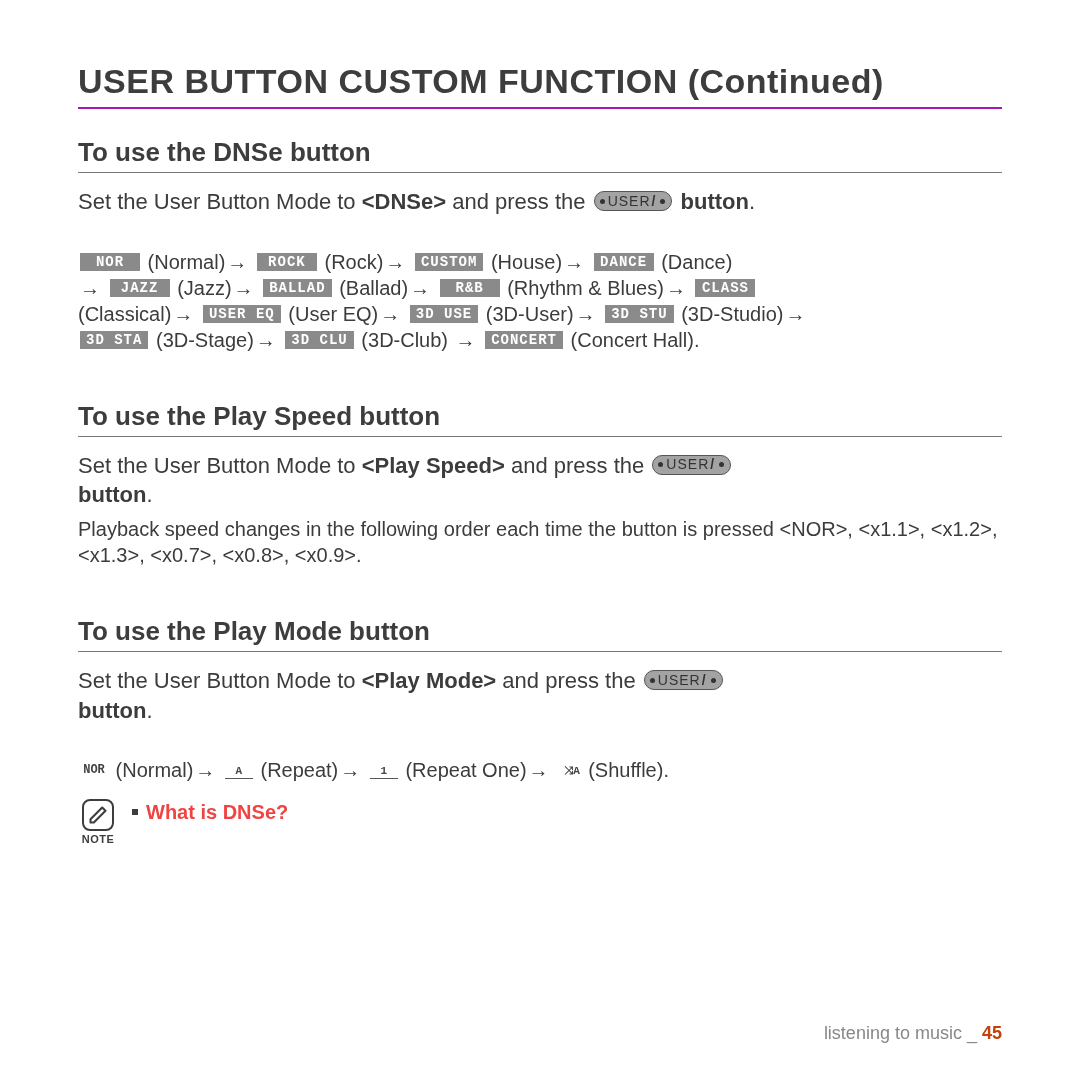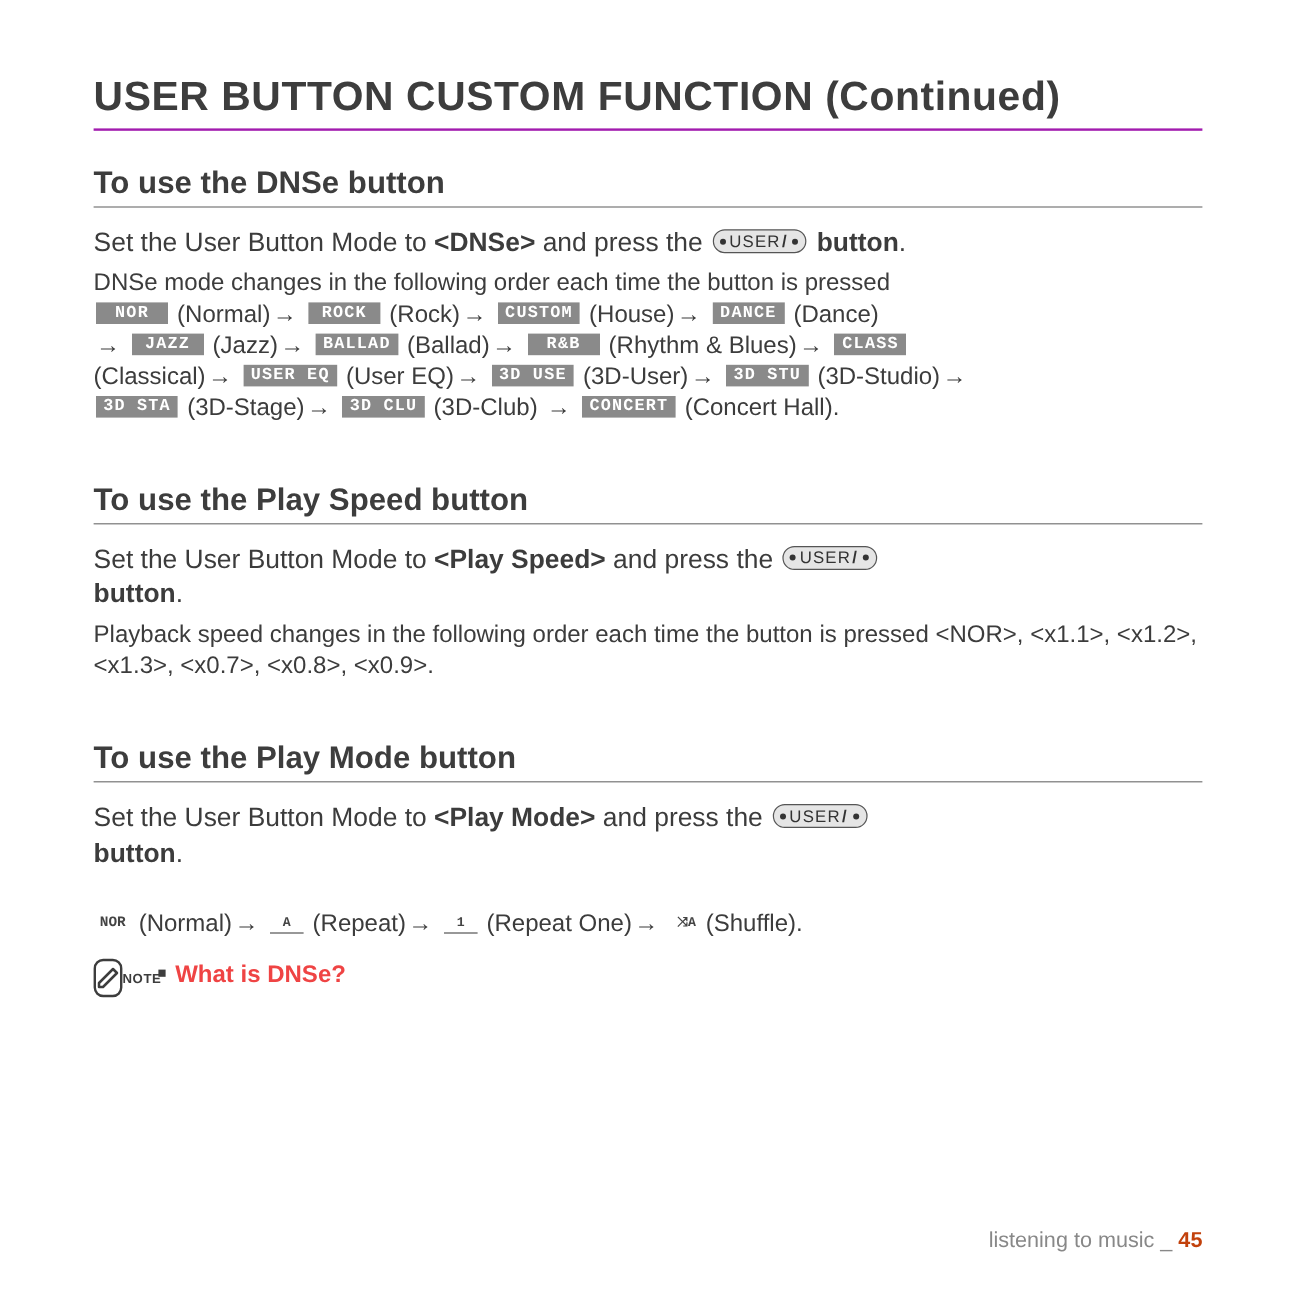--- a/index.html
+++ b/index.html
@@ -53,7 +53,7 @@
     letter-spacing: 1px;
     color: #333;
     height: 20px;
-    background: #e5e5e5;
+    background: #a3a3a3;
     position: relative;
     top: -2px;
     margin: 0 2px;

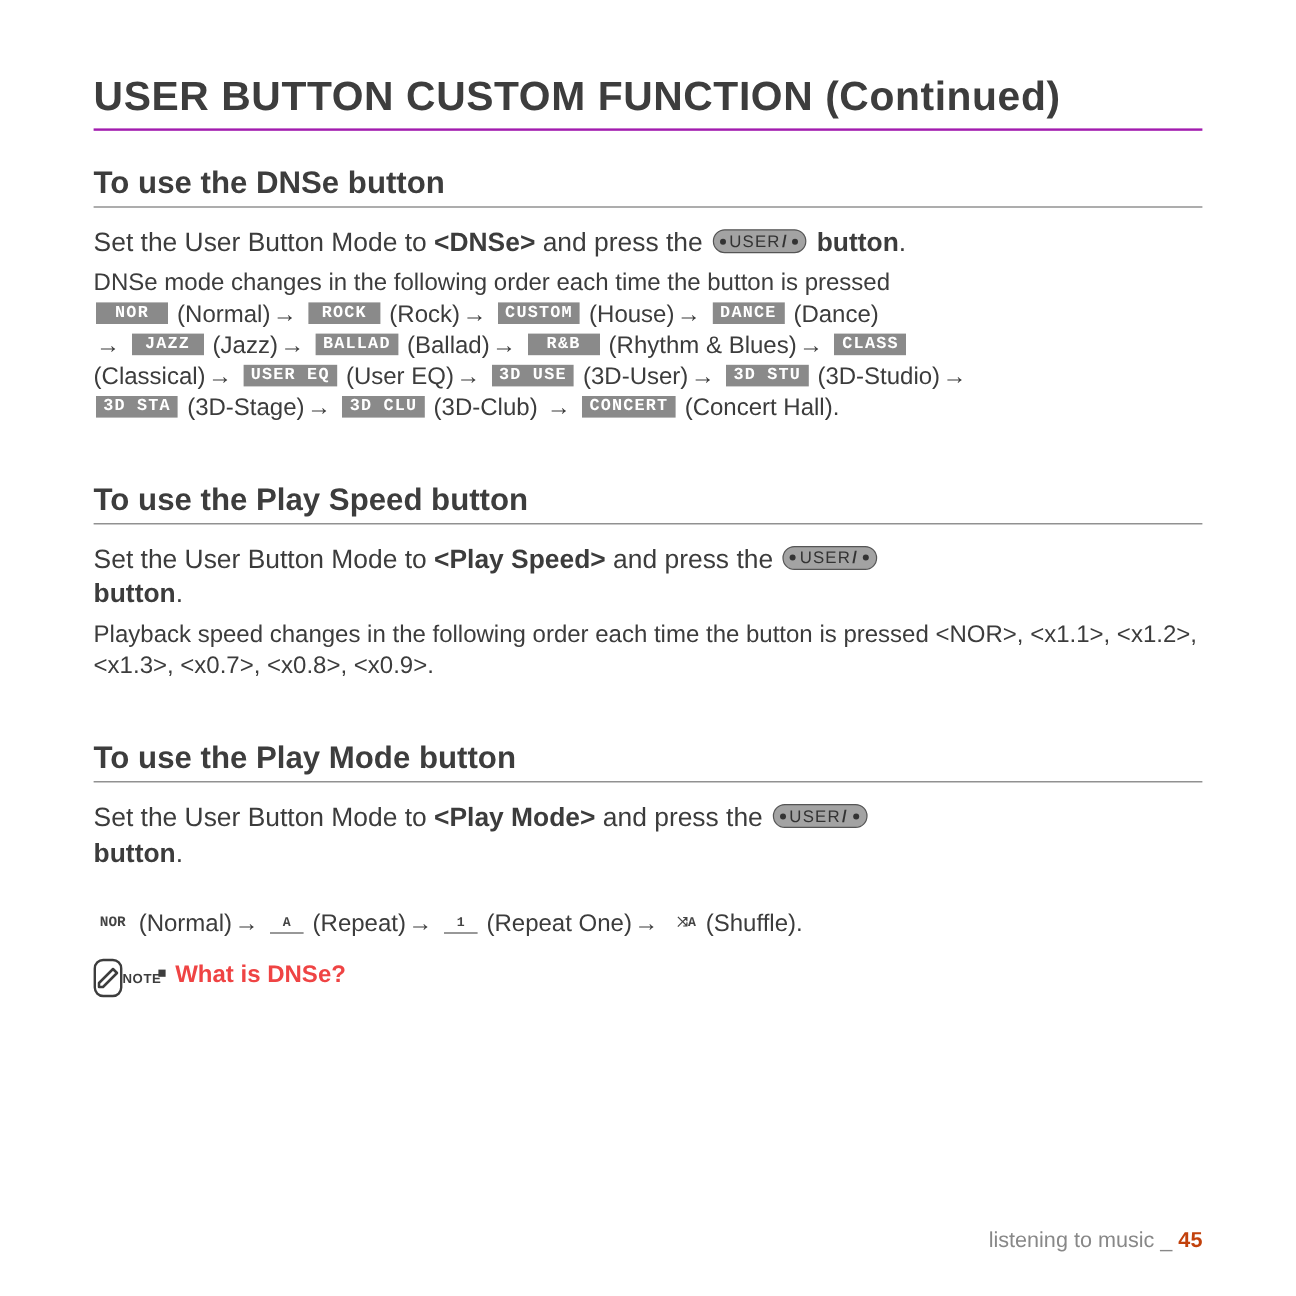--- a/index.html
+++ b/index.html
@@ -138,7 +138,7 @@
   <b> button</b>.
 </p>
 <p class="body">
-  <span>DNSe mode changes in the following order each time the button is pressed</span><br>
+  <br>
   <span class="lcd">NOR</span> <span>(Normal)</span><span class="arrow">→</span>
   <span class="lcd">ROCK</span> <span>(Rock)</span><span class="arrow">→</span>
   <span class="lcd">CUSTOM</span> <span>(House)</span><span class="arrow">→</span>

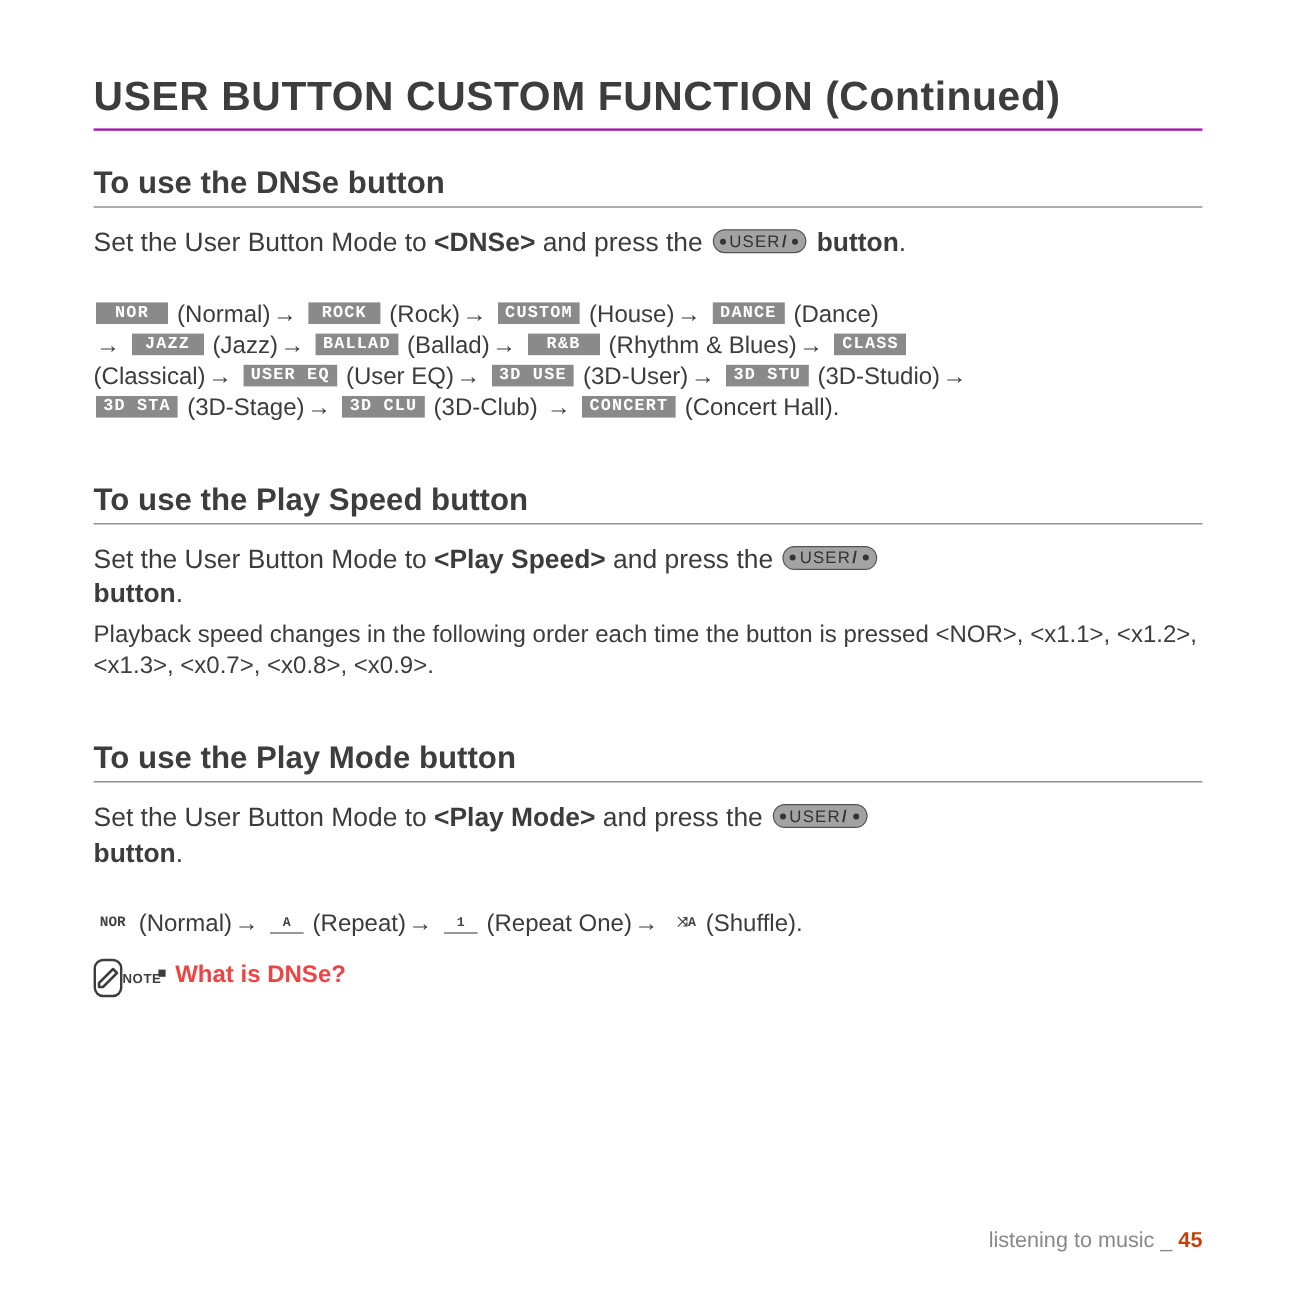--- a/index.html
+++ b/index.html
@@ -87,7 +87,7 @@
     gap: 14px;
   }
   .note-icon-wrap {
-    display:flex;flex-direction:row;align-items:center;
+    display:flex;flex-direction:column;align-items:center;
     width:40px;flex:0 0 40px;
   }
   .note-icon {

